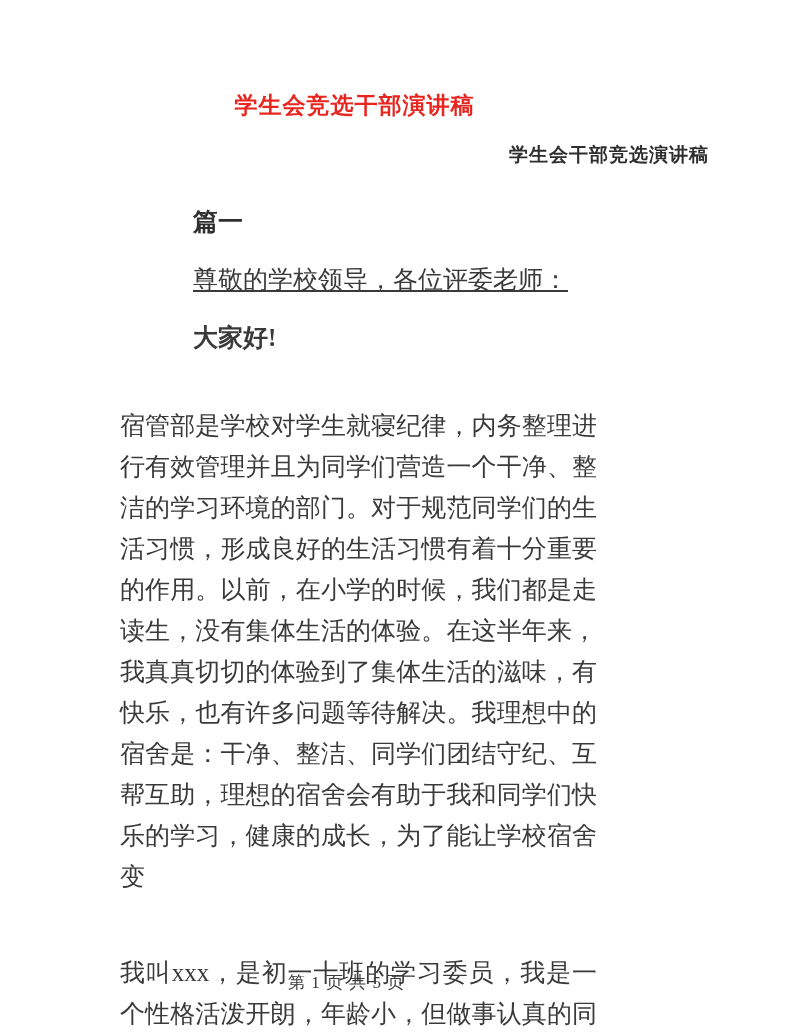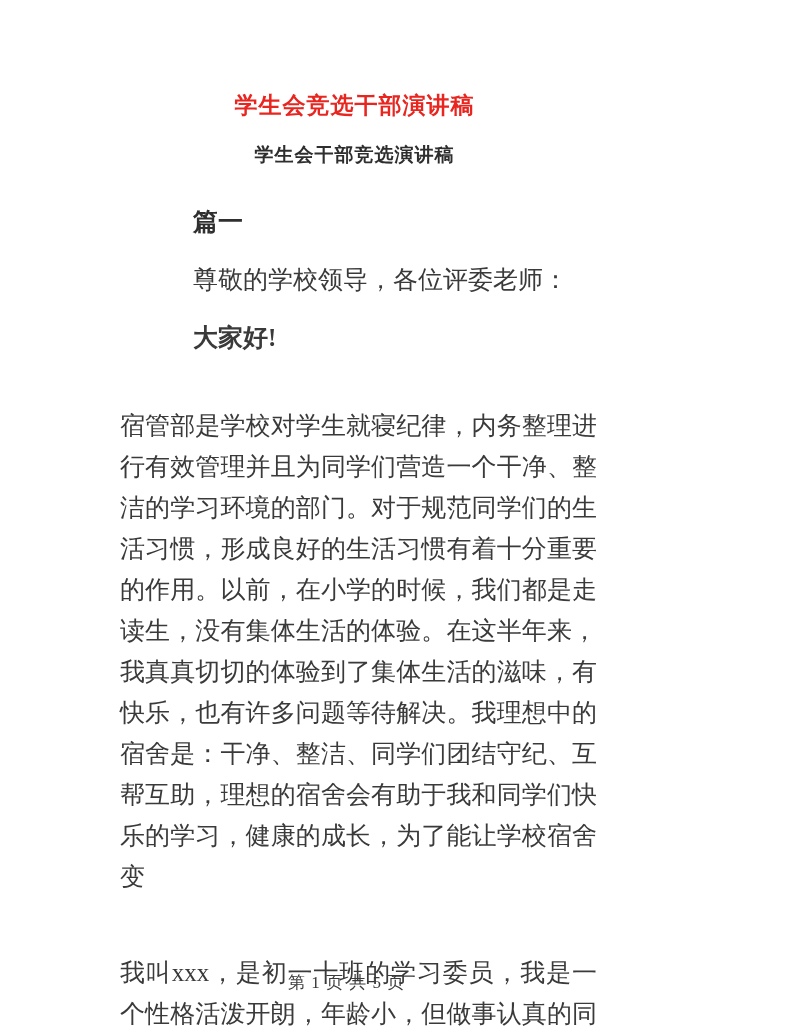--- a/index.html
+++ b/index.html
@@ -29,7 +29,7 @@
   .doc-subtitle {
     margin: 0;
     margin-top: 21px;
-    text-align: center;
+    text-align: right;
     font-size: 19px;
     font-weight: bold;
     letter-spacing: 1px;

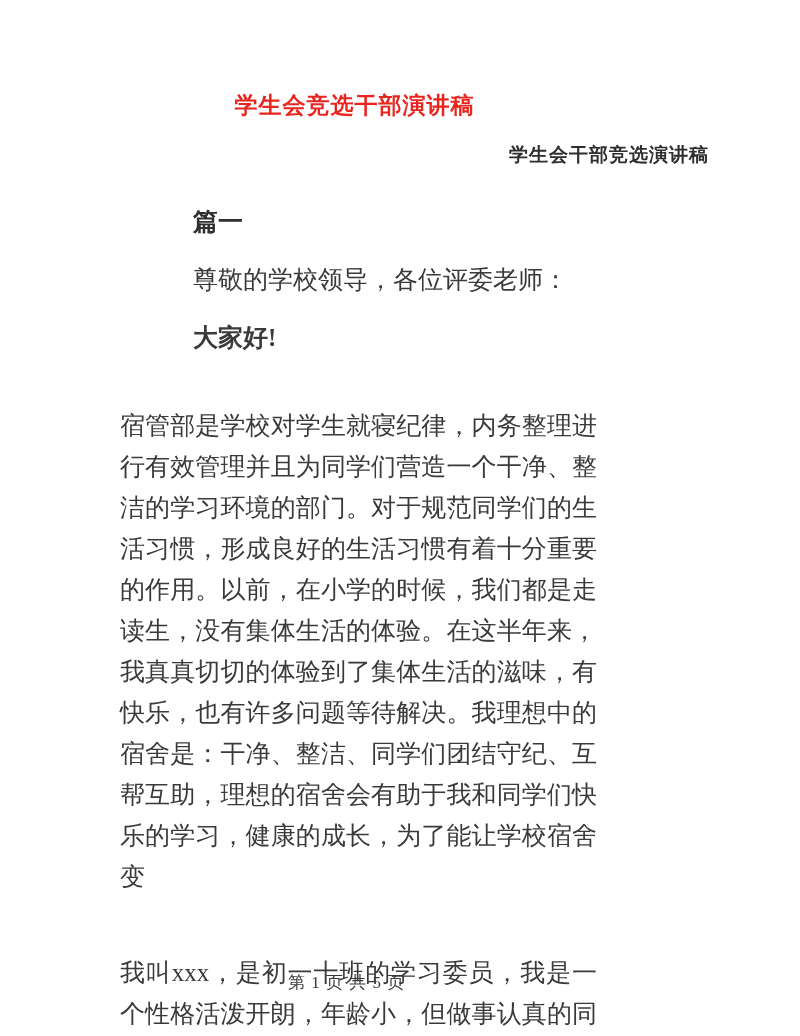--- a/index.html
+++ b/index.html
@@ -52,6 +52,7 @@
     margin: 0;
     margin-top: 17px;
     padding-left: 73px;
+    text-decoration: underline;
   }
   .greeting {
     margin: 0;

